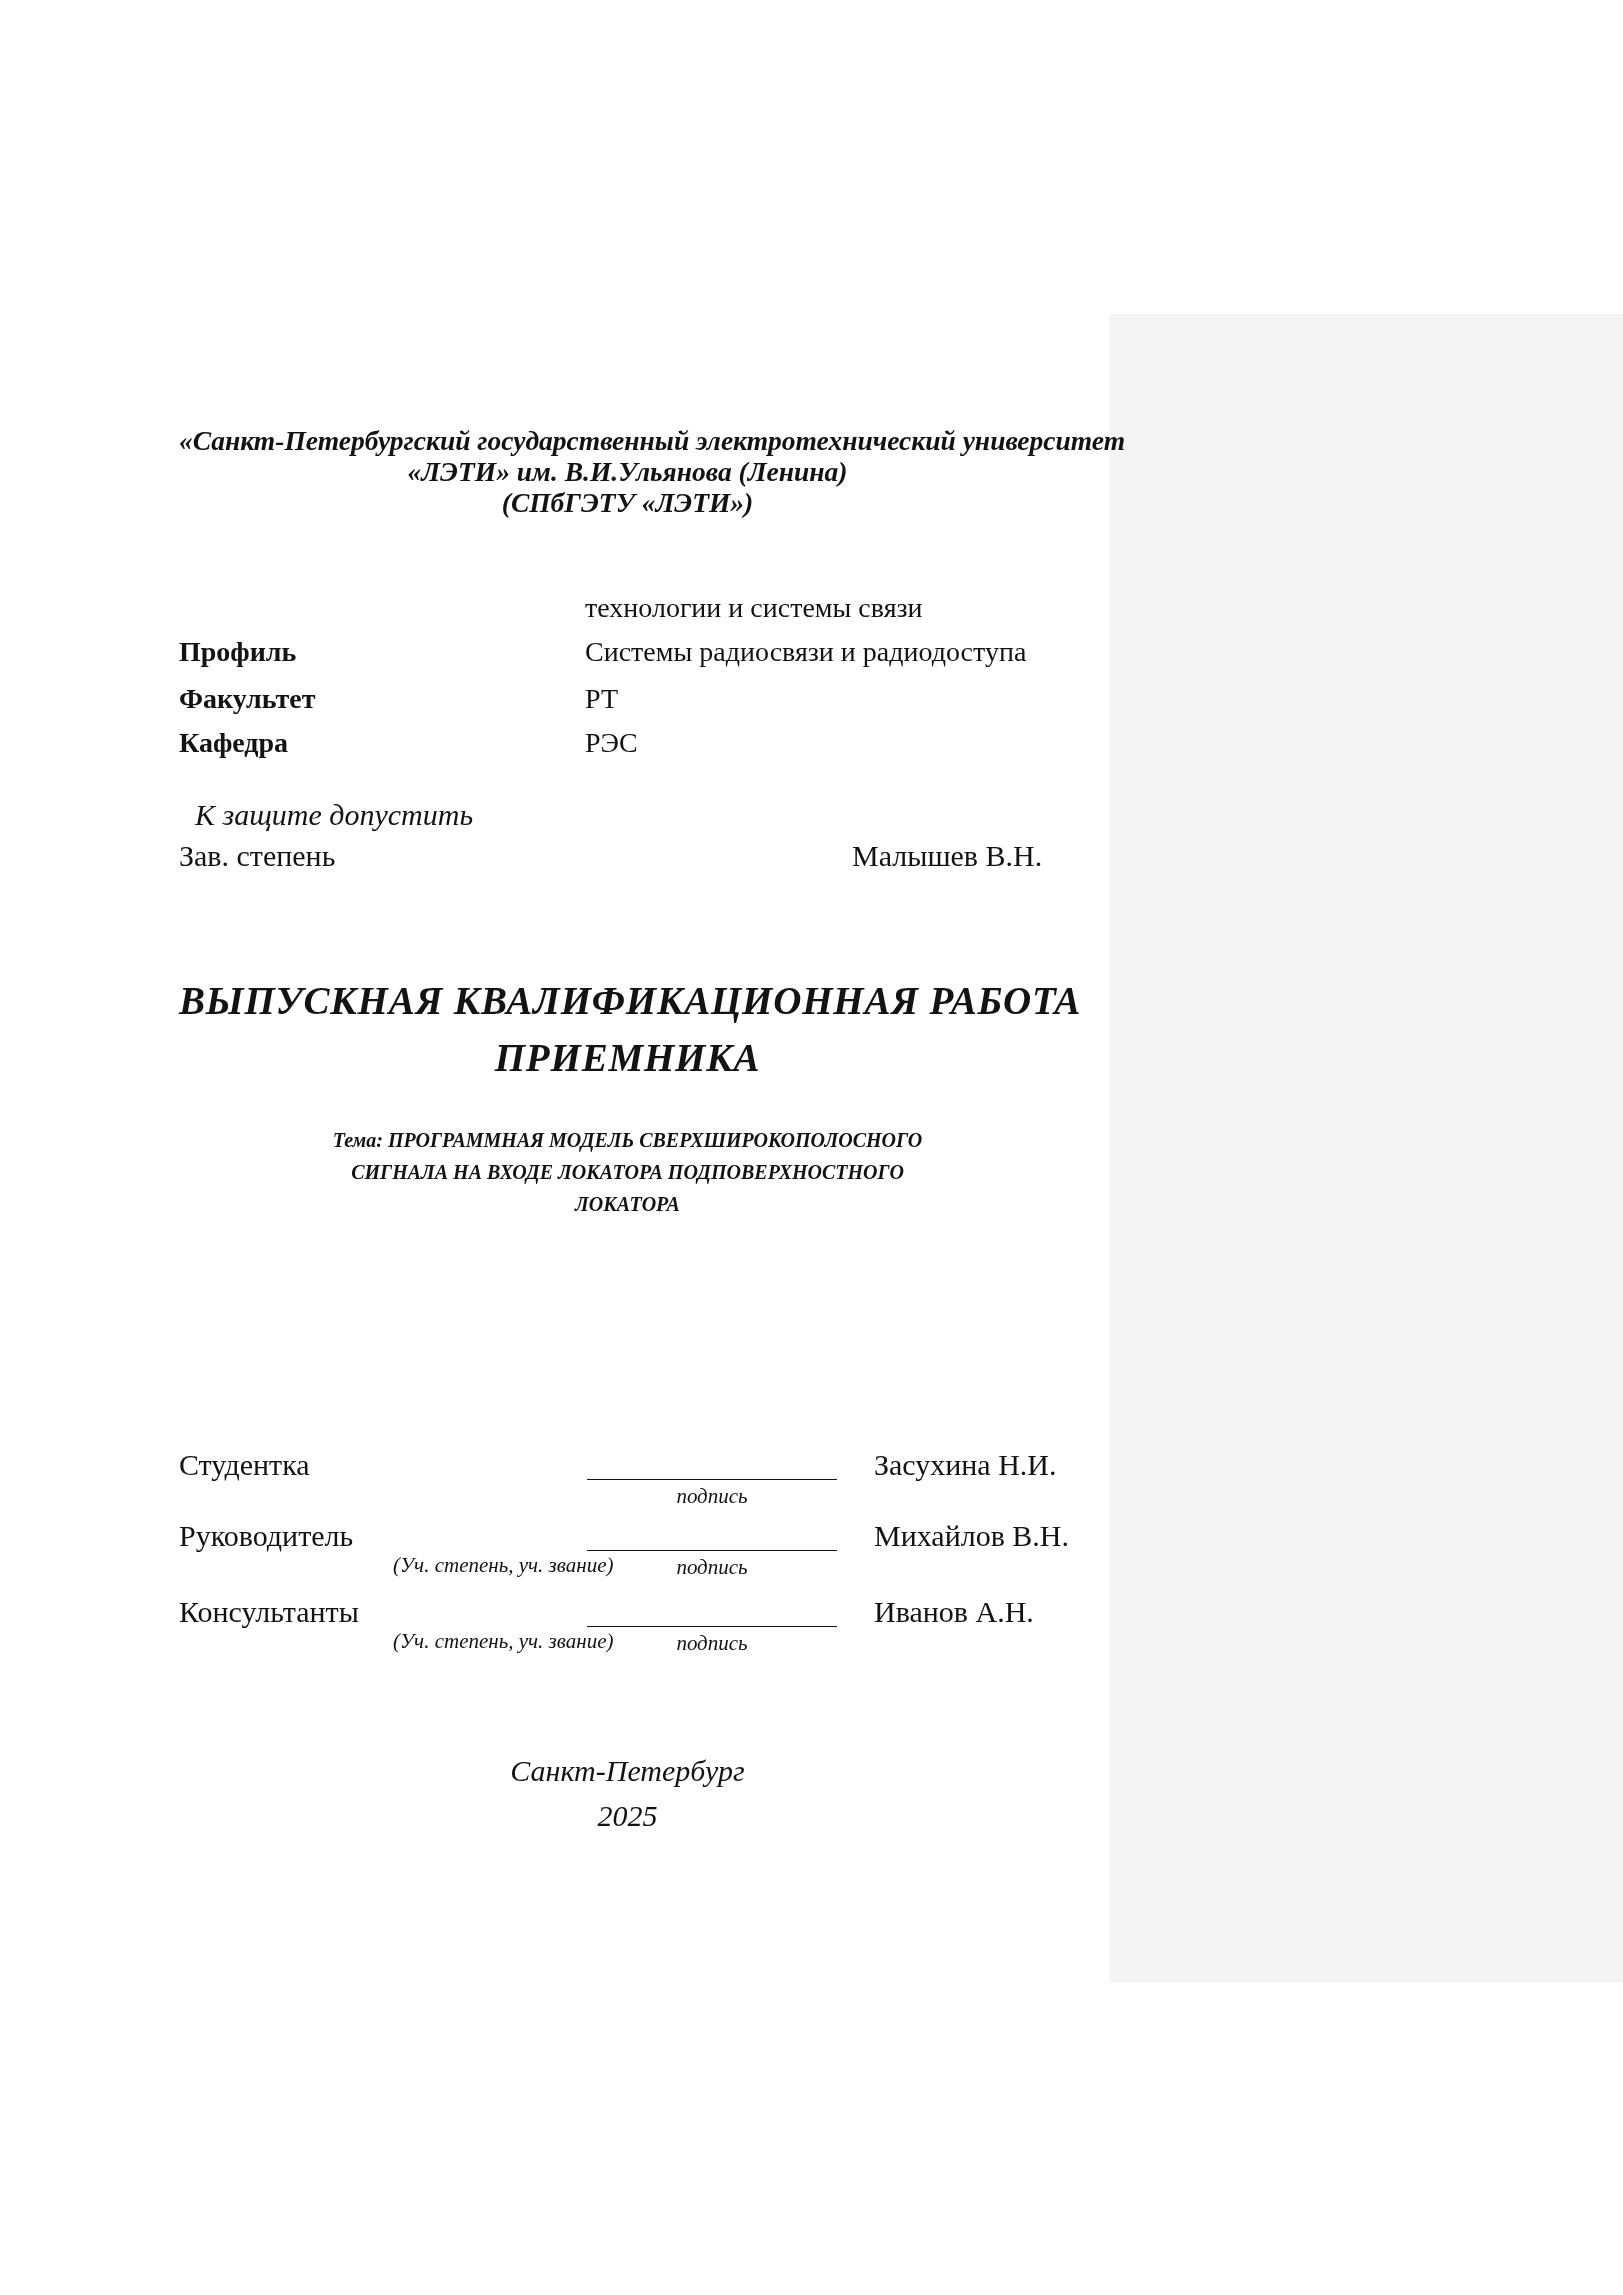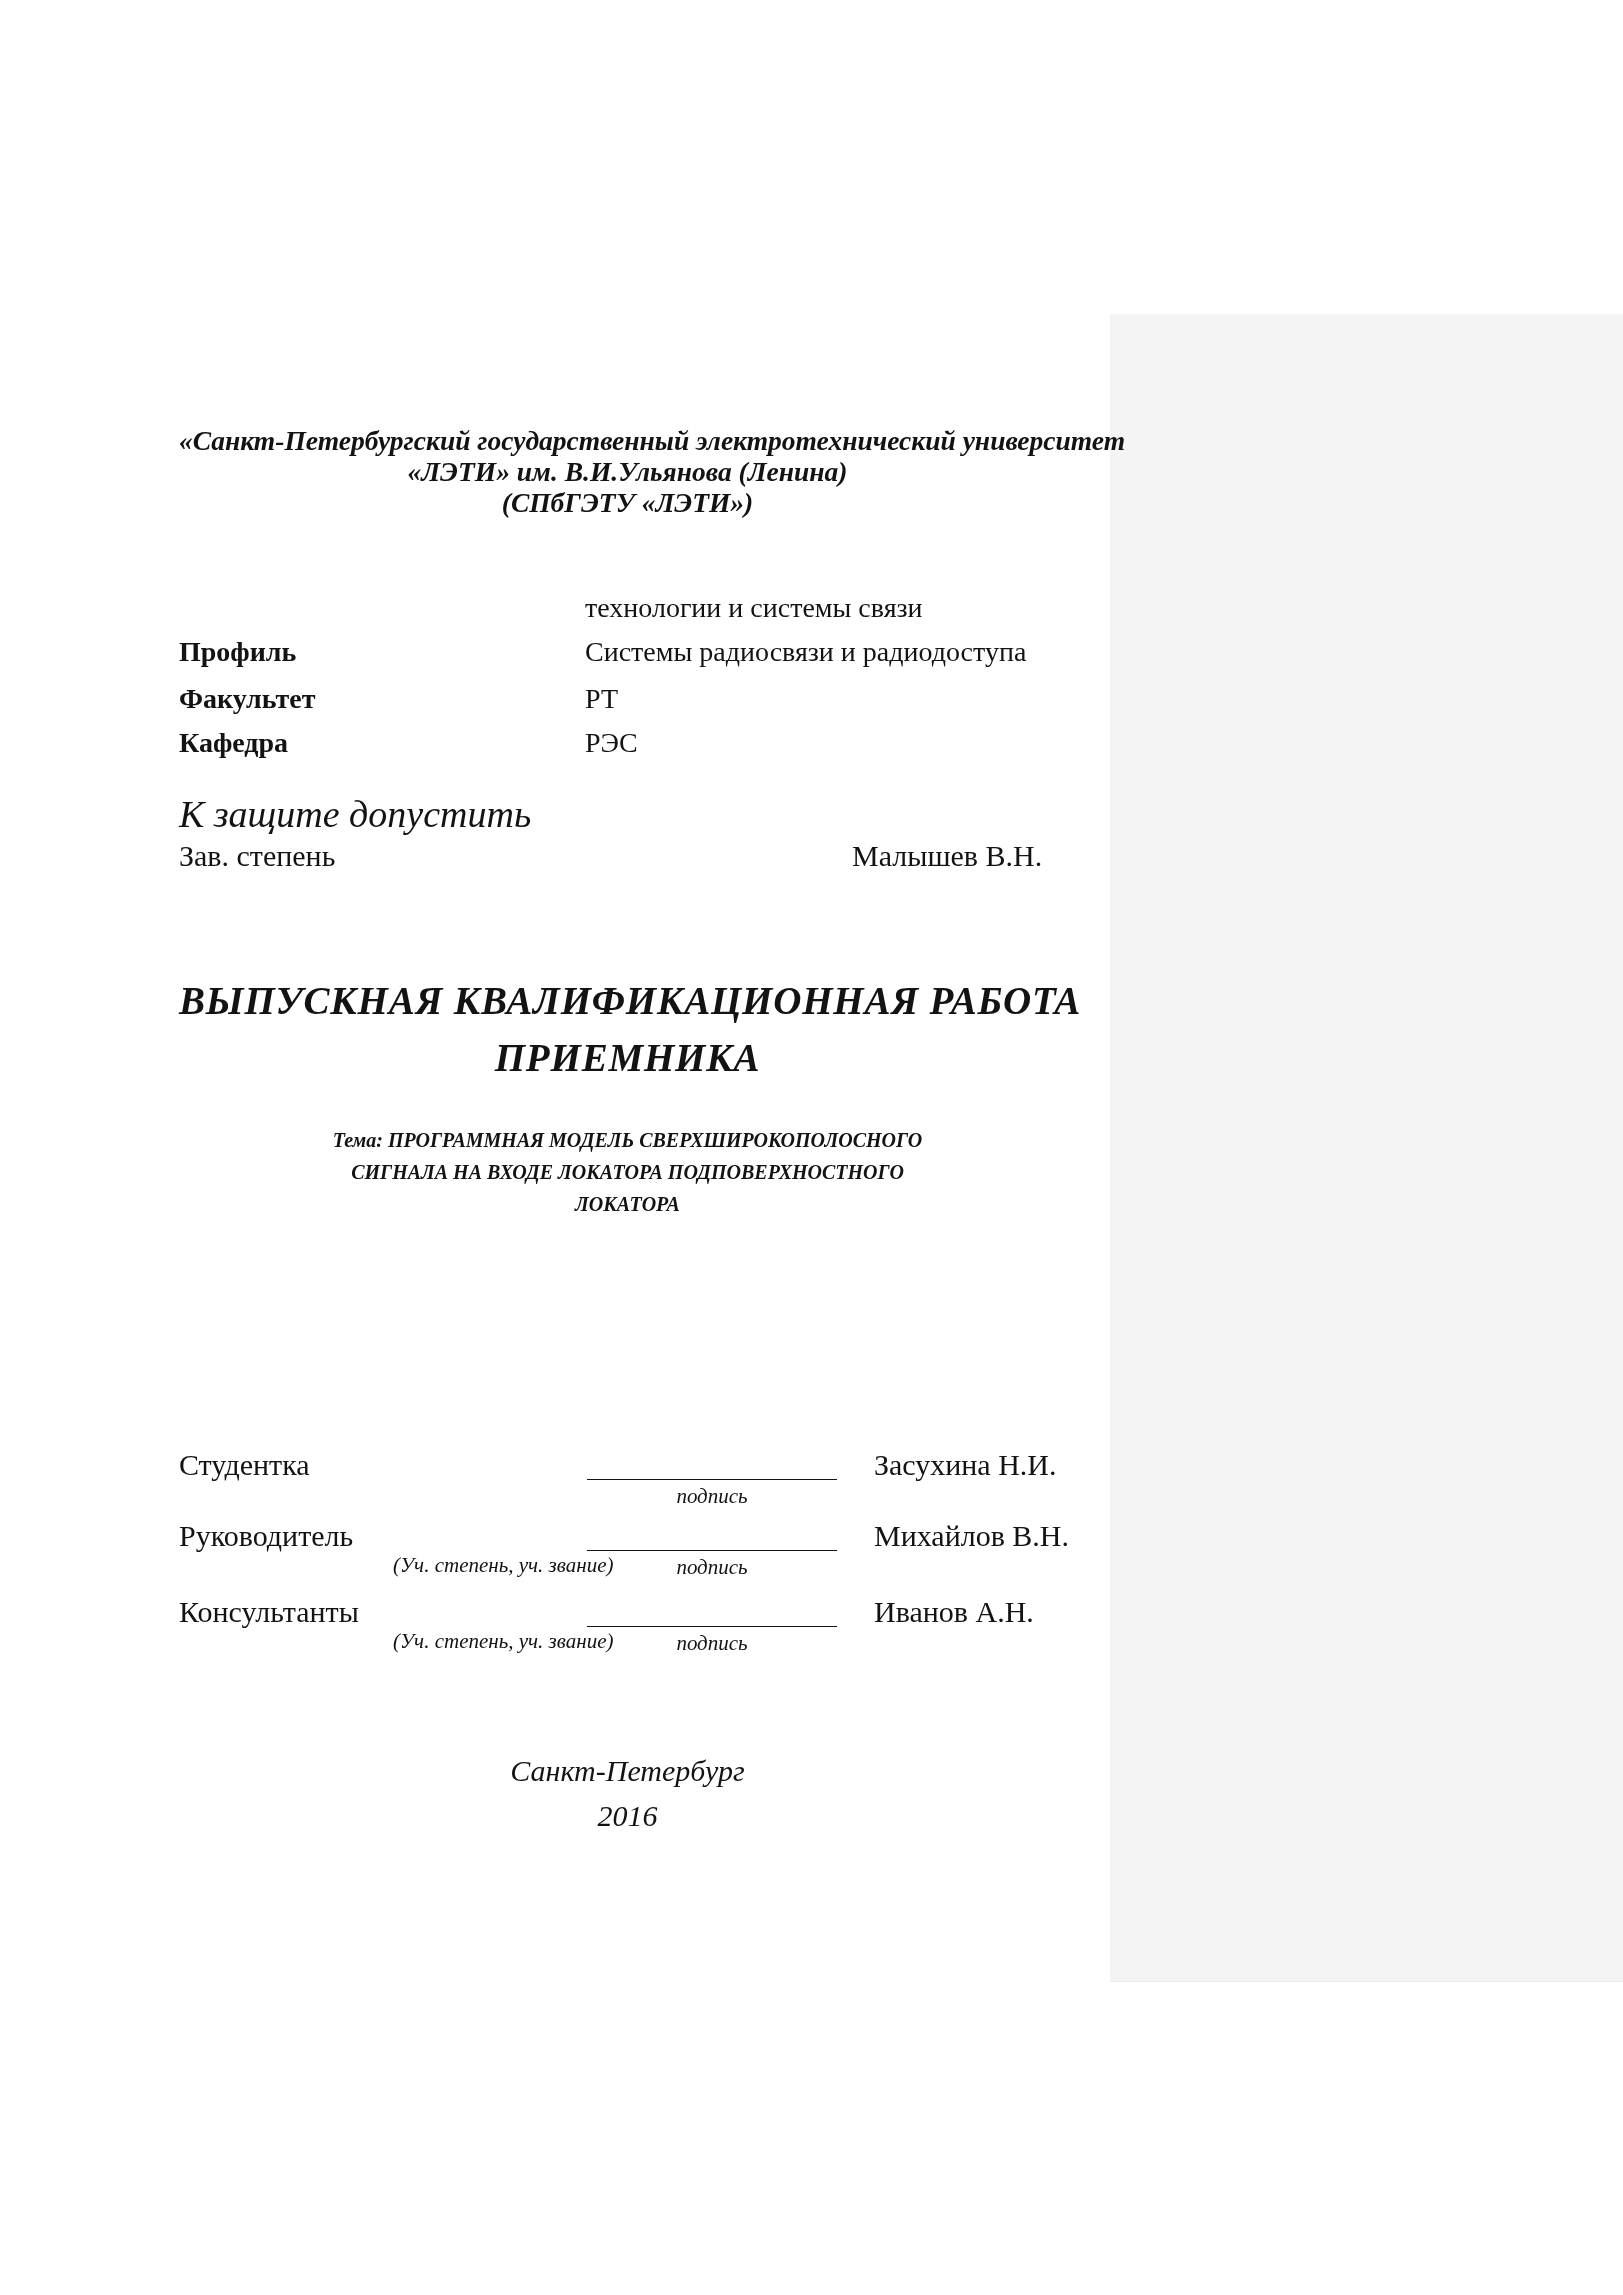--- a/index.html
+++ b/index.html
@@ -69,8 +69,8 @@
   .admission-note {
     position: absolute;
     top: 797px;
-    left: 0;
-    font-size: 38px;
+    left: 16px;
+    font-size: 30px;
     font-style: italic;
     line-height: 35px;
   }

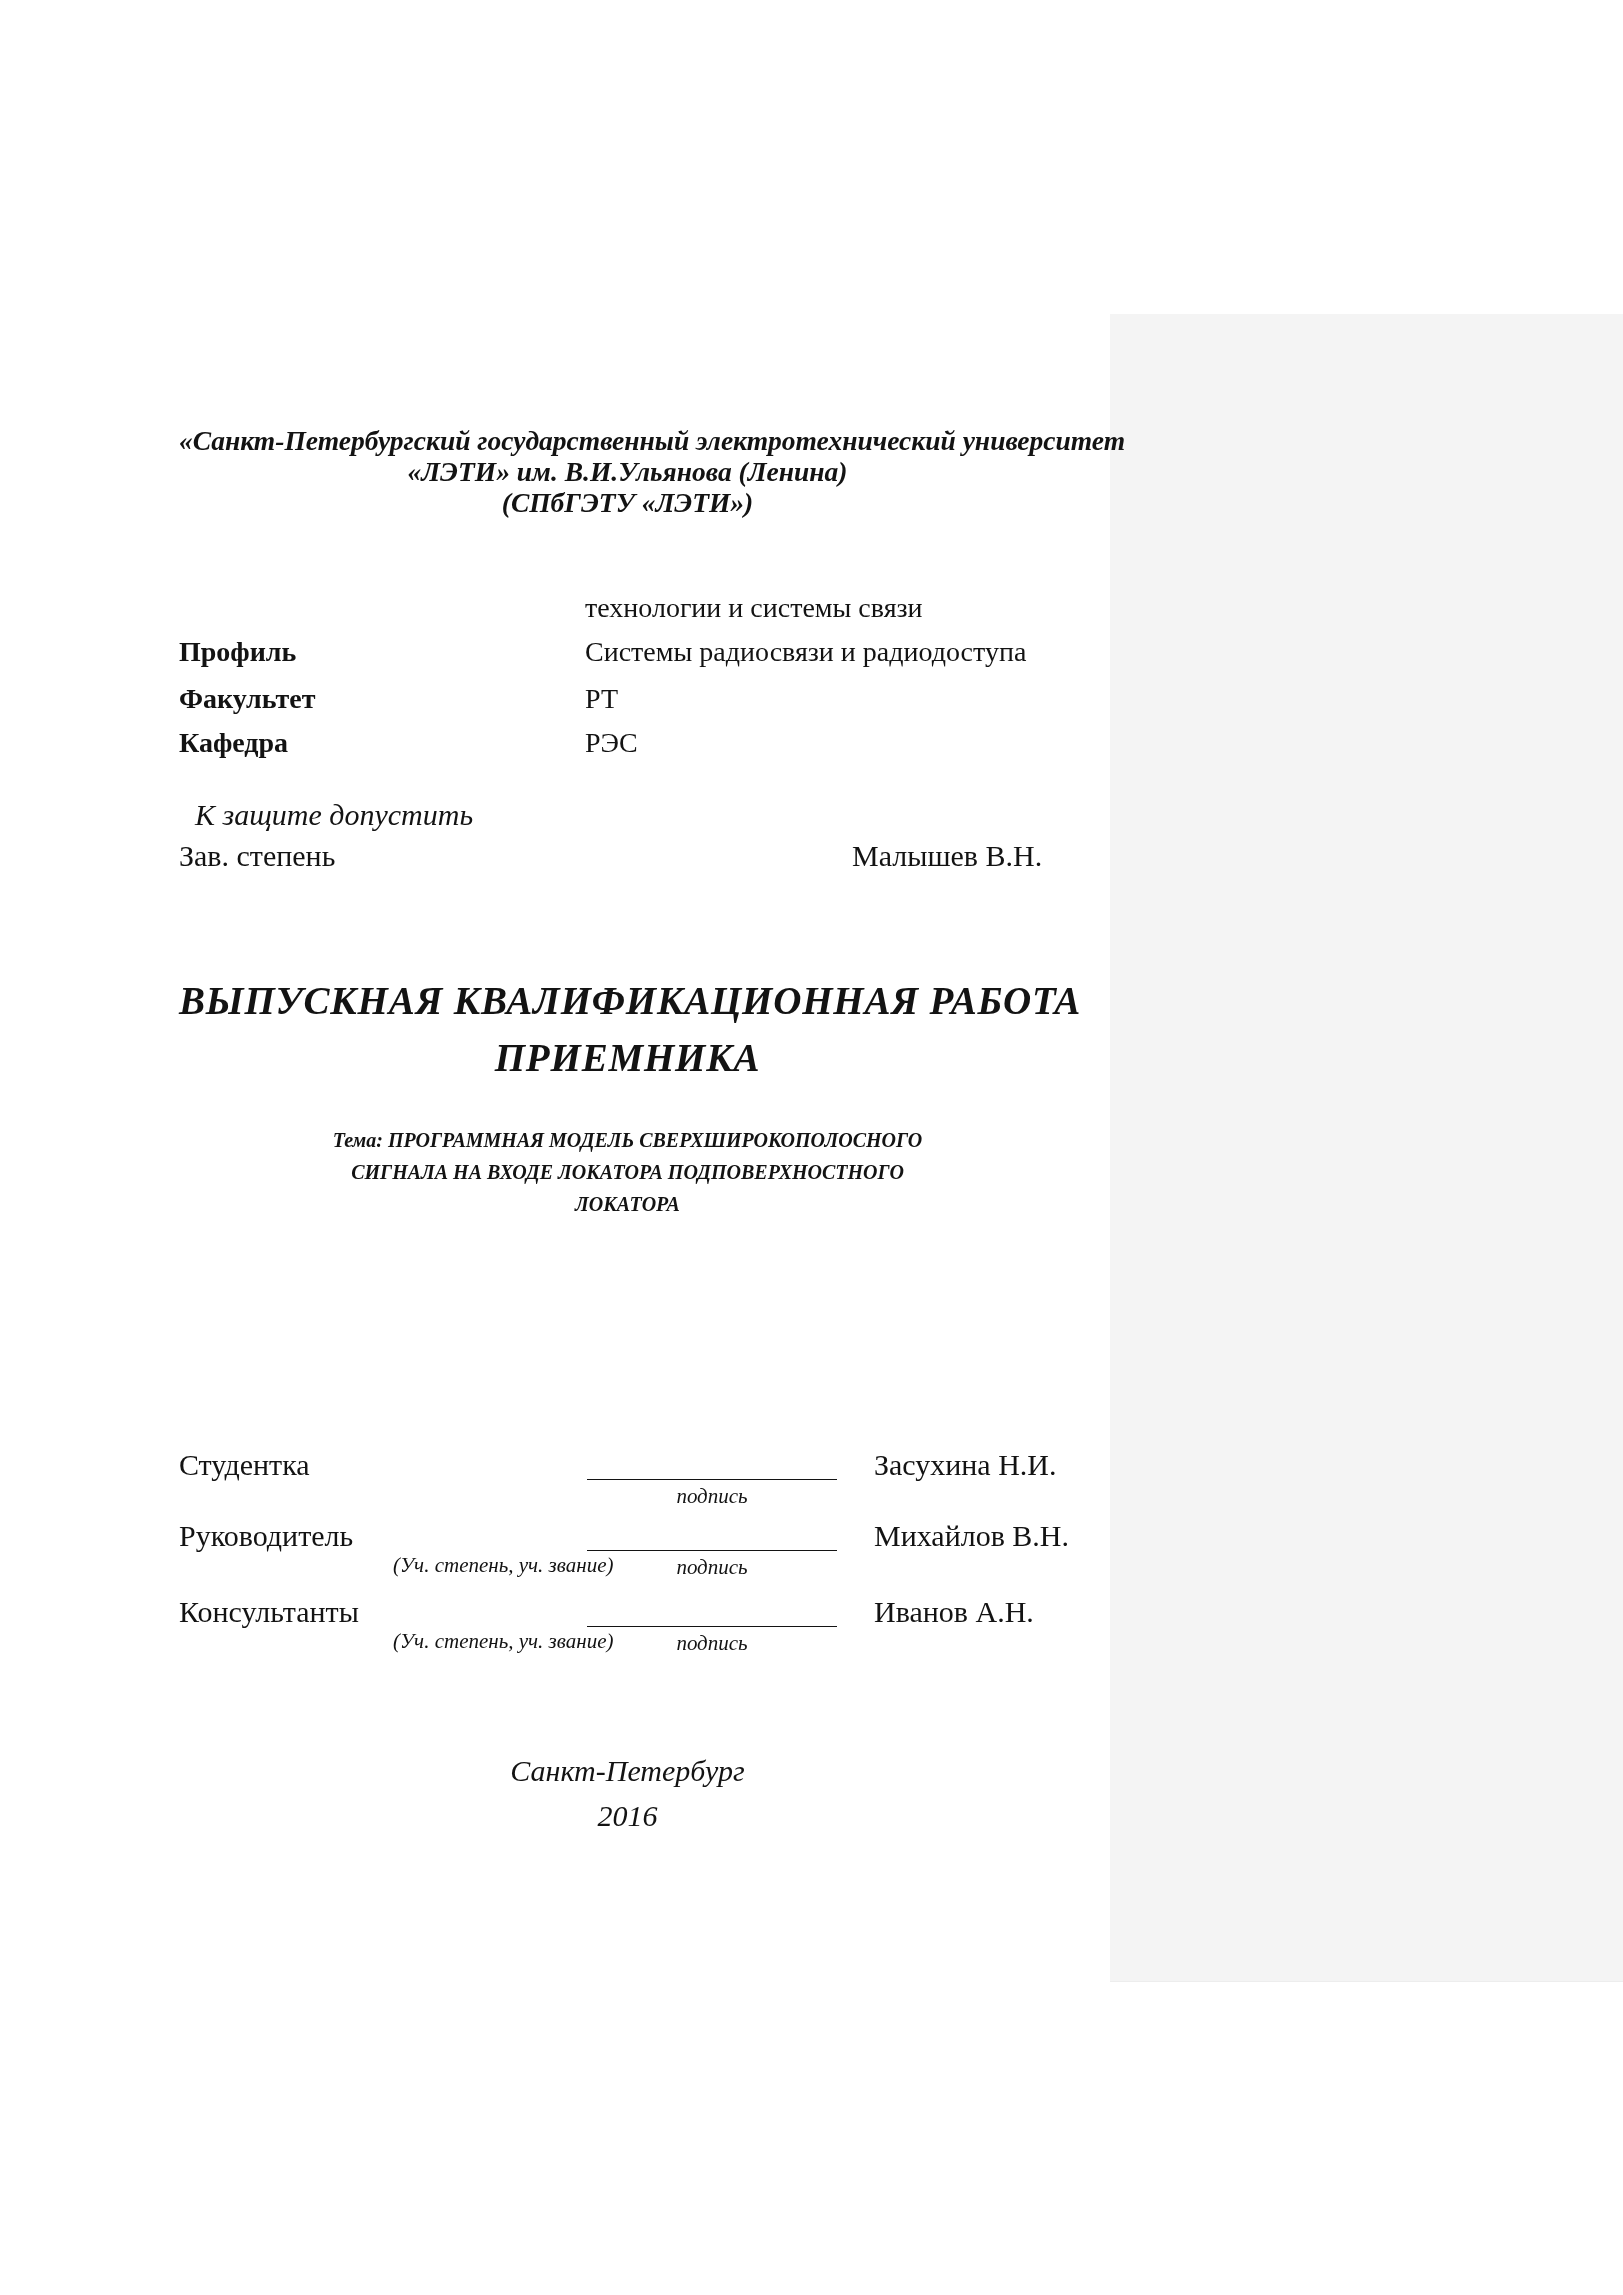--- a/index.html
+++ b/index.html
@@ -233,7 +233,7 @@
 
     <div class="footer-block centered">
       <div>Санкт-Петербург</div>
-      <div>2016</div>
+      <div>2025</div>
     </div>
 
   </div>

